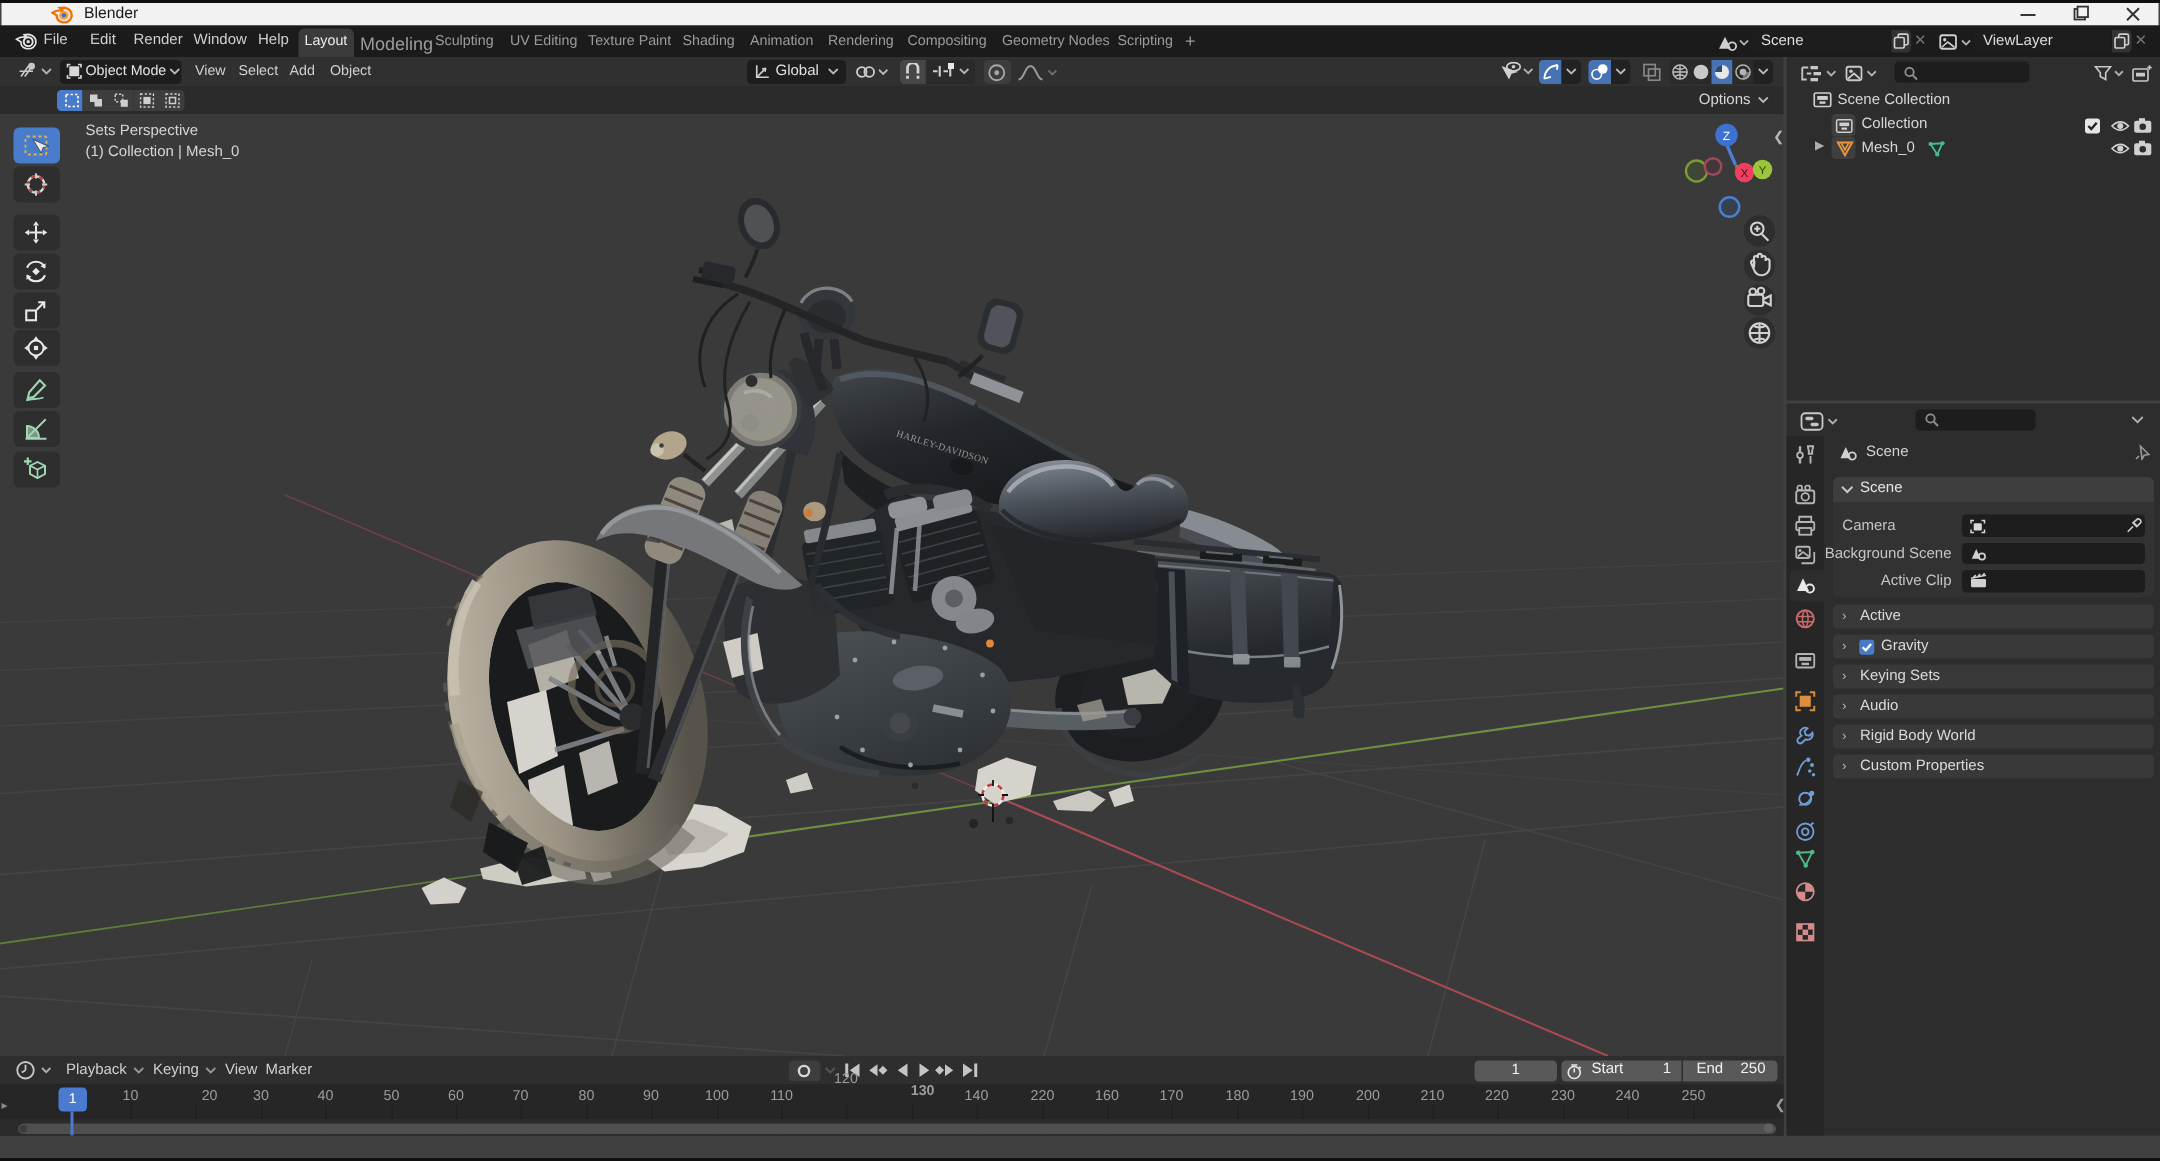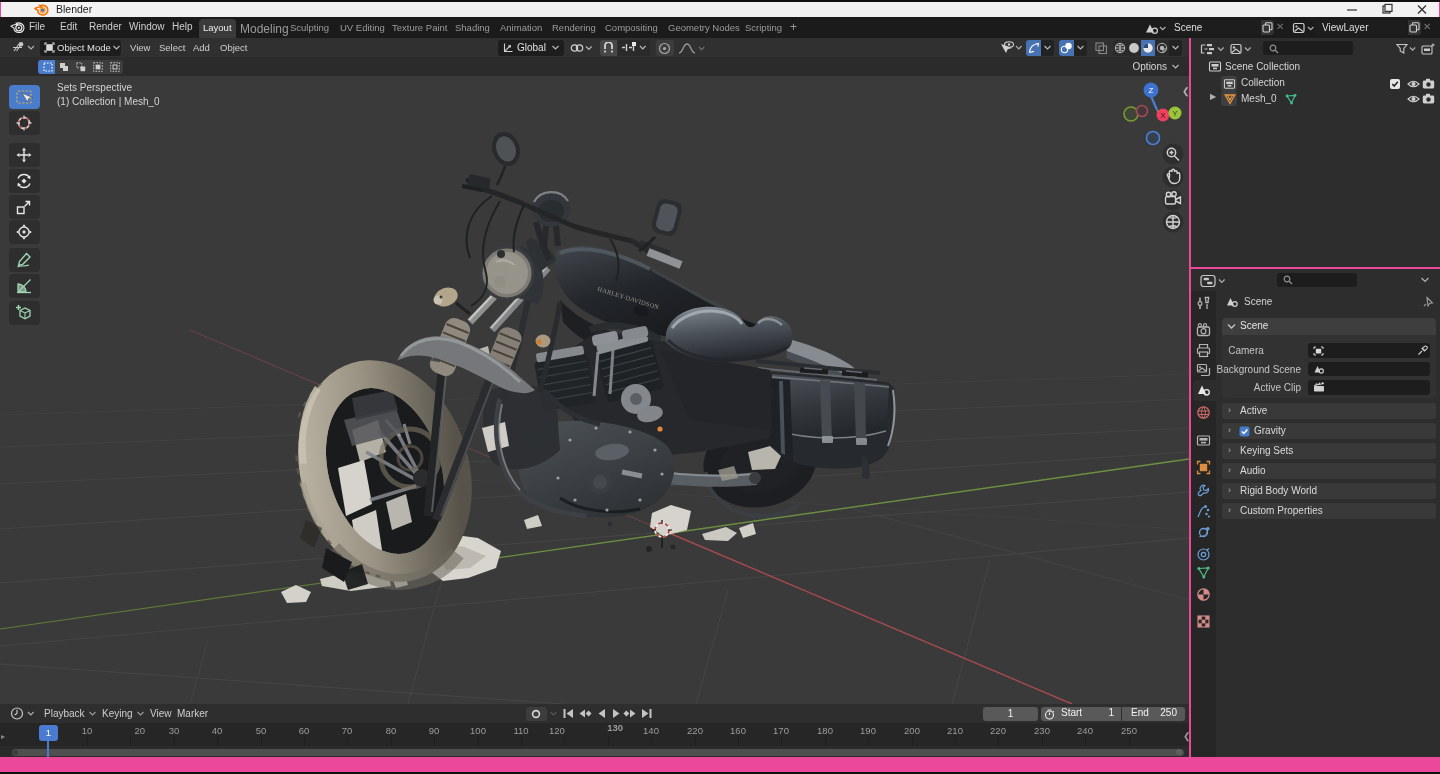--- a/index.html
+++ b/index.html
@@ -5,7 +5,7 @@
   html,body{margin:0;padding:0;background:#000;}
   *{box-sizing:border-box;}
   #win{position:relative;width:1440px;height:774px;overflow:hidden;transform:translateZ(0);
-       font-family:"Liberation Sans",sans-serif;background:#ec4899;}
+       font-family:"Liberation Sans",sans-serif;background:#404040;}
   .abs{position:absolute;}
   .txt{color:#cfcfcf;font-size:10px;}
   .field{background:#1d1d1d;border-radius:3px;}

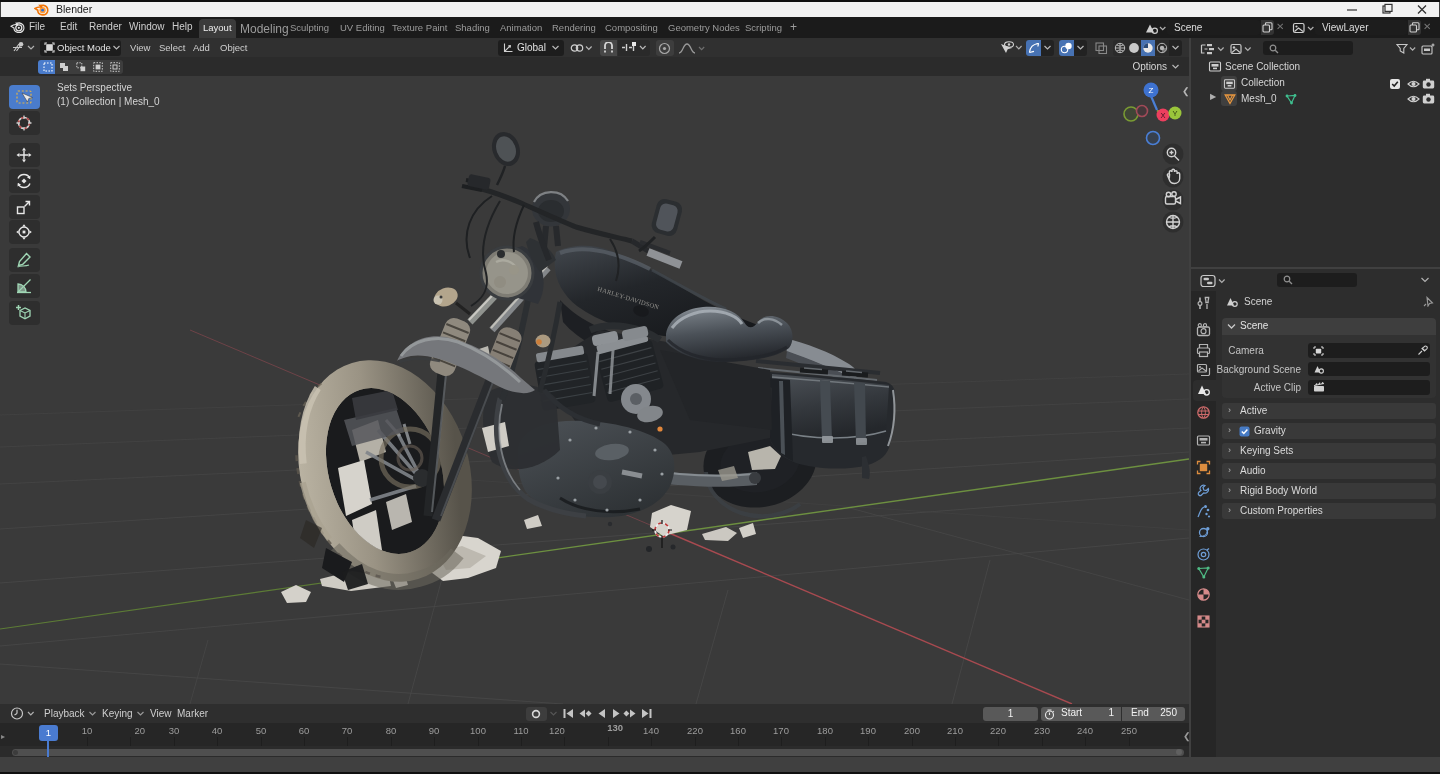--- a/index.html
+++ b/index.html
@@ -678,7 +678,7 @@
     <div class="abs" style="left:478px;top:33px;width:1px;height:20px;background:#1e1e1e;"></div>
     <div class="abs" style="left:506px;top:20.5px;width:30px;text-align:center;font-size:9.5px;color:#9d9d9d;">110</div>
     <div class="abs" style="left:521px;top:33px;width:1px;height:20px;background:#1e1e1e;"></div>
-    <div class="abs" style="left:549px;top:21px;width:30px;text-align:left;font-size:9.5px;color:#9d9d9d;">120</div>
+    <div class="abs" style="left:549px;top:10px;width:30px;text-align:center;font-size:9.5px;color:#9d9d9d;">120</div>
     <div class="abs" style="left:564px;top:33px;width:1px;height:20px;background:#1e1e1e;"></div>
     <div class="abs" style="left:593px;top:18px;width:30px;text-align:right;font-size:9.5px;color:#9d9d9d;font-weight:bold;">130</div>
     <div class="abs" style="left:608px;top:33px;width:1px;height:20px;background:#1e1e1e;"></div>

